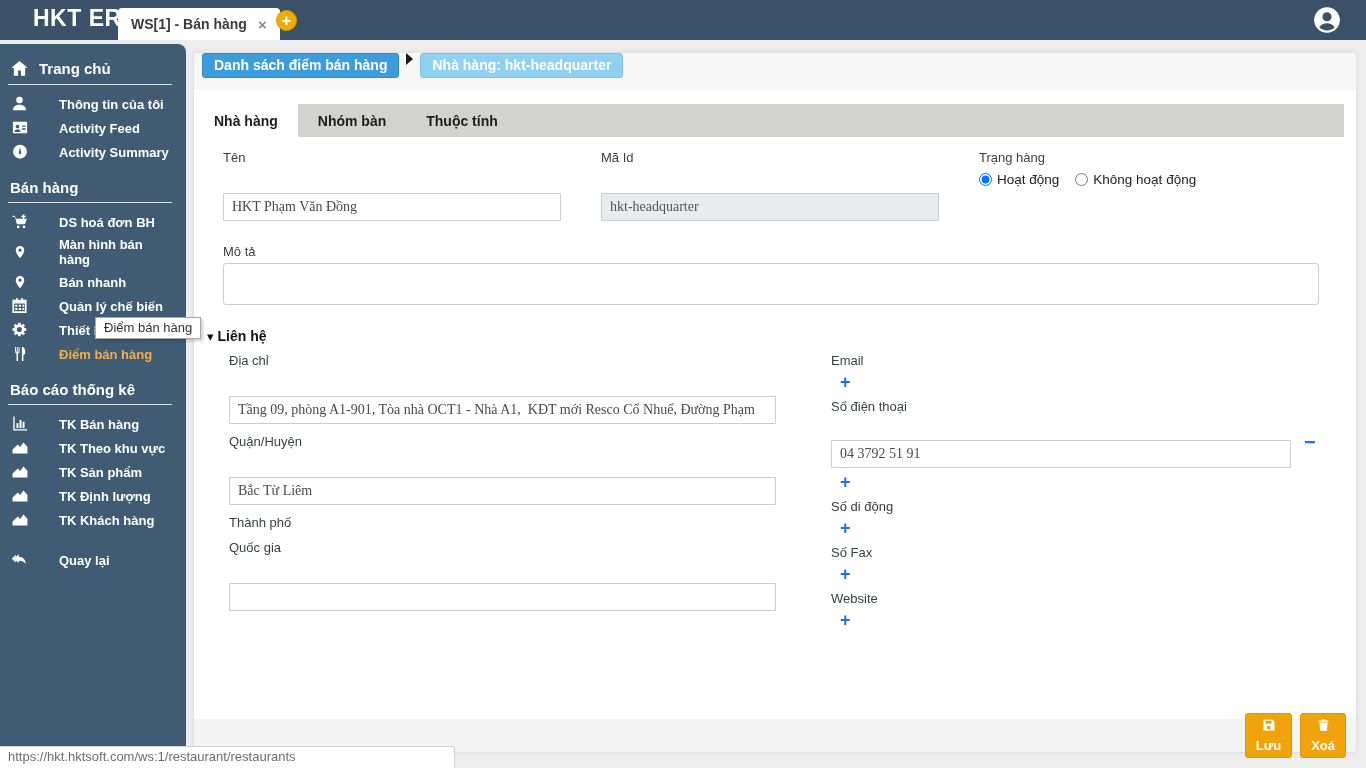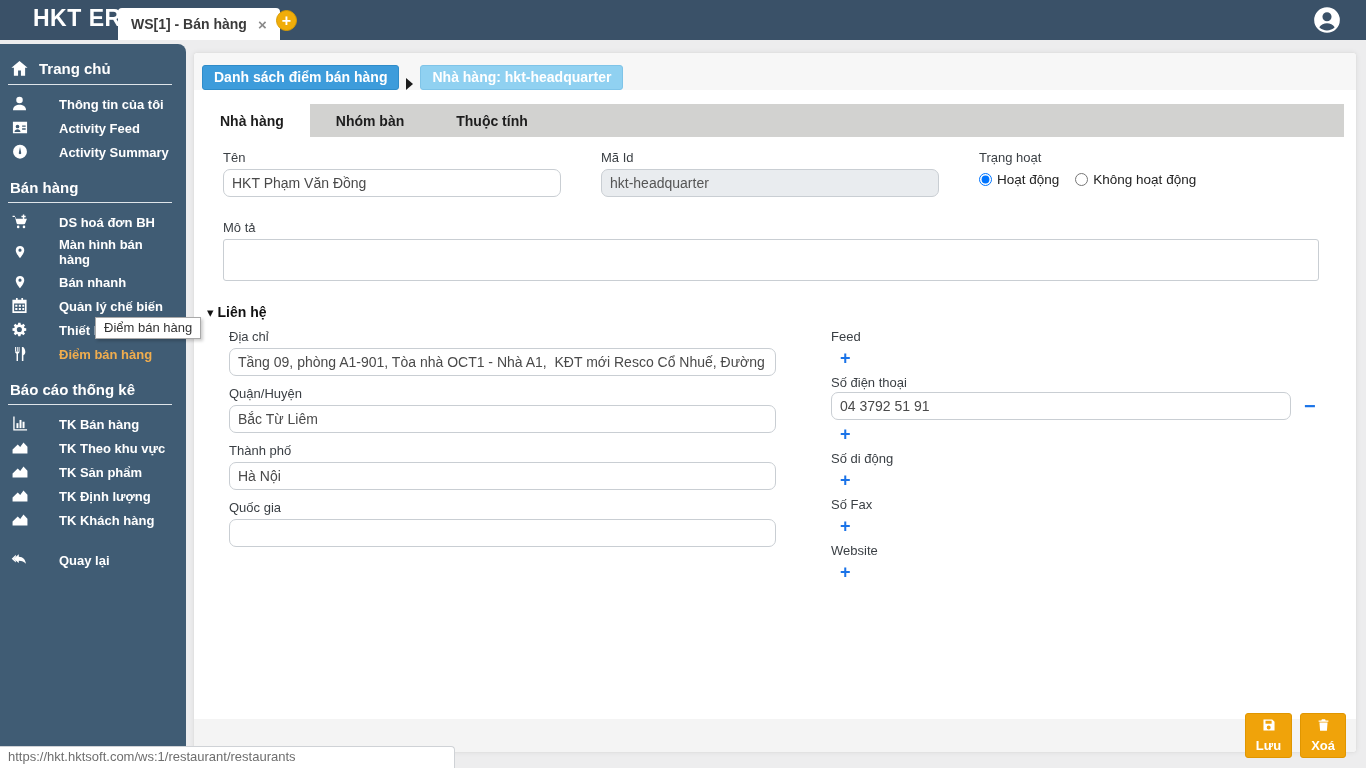--- a/index.html
+++ b/index.html
@@ -42,7 +42,7 @@
   
   .panel { position:absolute; left:193px; top:52px; width:1164px; height:701px; background:#fff;
            border:1px solid #e2e2e2; border-radius:4px; box-shadow:0 0 5px rgba(0,0,0,.06); }
-  .crumb-row { height:37px; background:#f7f7f7; border-radius:4px 4px 0 0; display:flex; align-items:flex-end;
+  .crumb-row { height:37px; background:#f7f7f7; border-radius:4px 4px 0 0; display:flex; align-items:flex-start;
                padding:0 8px; gap:7px; }
   .crumb { border-radius:3px; color:#fff; font-weight:700; font-size:14px; padding:3px 11px 4px 11px; cursor:pointer; }
   .crumb.primary { background:#3d9cdb; border:1px solid #2f8cc9; }

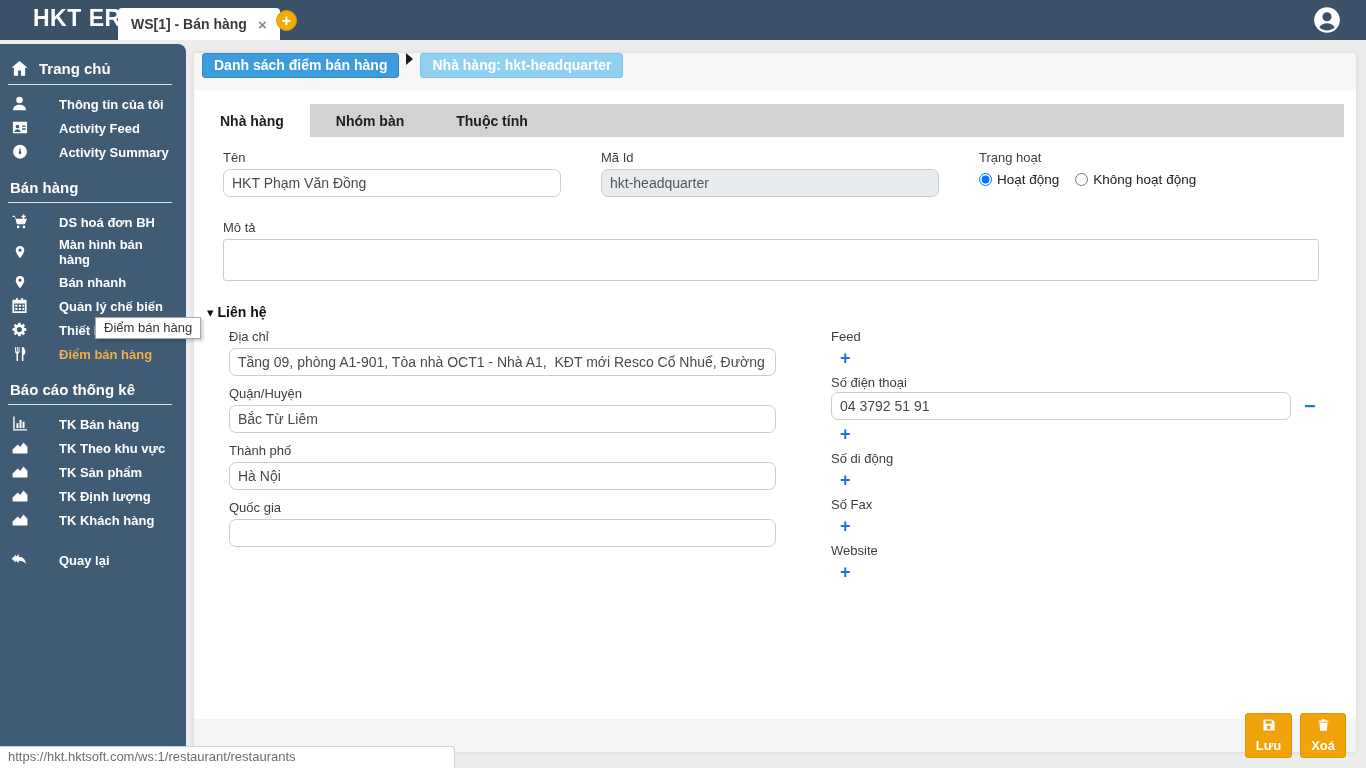--- a/index.html
+++ b/index.html
@@ -50,7 +50,7 @@
   .crumb-sep { width:0; height:0; border-left:7px solid #1b1b1b; border-top:6px solid transparent; border-bottom:6px solid transparent; }
 
   .tabbar { margin:14px 12px 0 0; background:#d2d2d0; height:33px; display:flex; }
-  .tab { padding:0 26px; font-size:14px; font-weight:700; color:#1d1d1d; display:flex; align-items:center; cursor:pointer; }
+  .tab { padding:0 20px; font-size:14px; font-weight:700; color:#1d1d1d; display:flex; align-items:center; cursor:pointer; }
   .tab.active { background:#fff; }
 
   

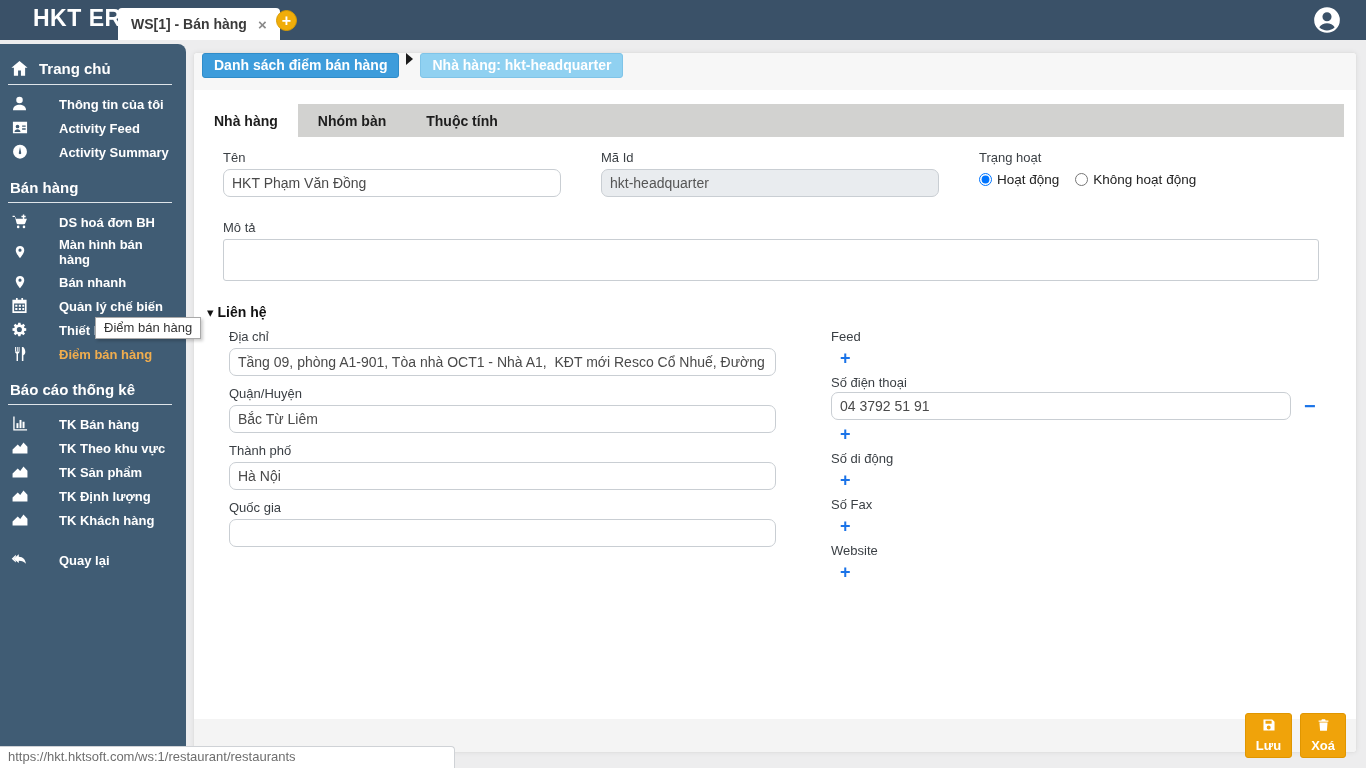--- a/index.html
+++ b/index.html
@@ -286,7 +286,7 @@
         <input class="tinput" type="text" disabled="" value="hkt-headquarter" style="">
       </div>
       <div class="fld-status">
-        <label class="flabel">Trạng hoạt</label>
+        <label class="flabel">Trạng hàng</label>
         <div class="radio-row">
           <span class="radio-opt">
             <input type="radio" name="status" checked="" style="">

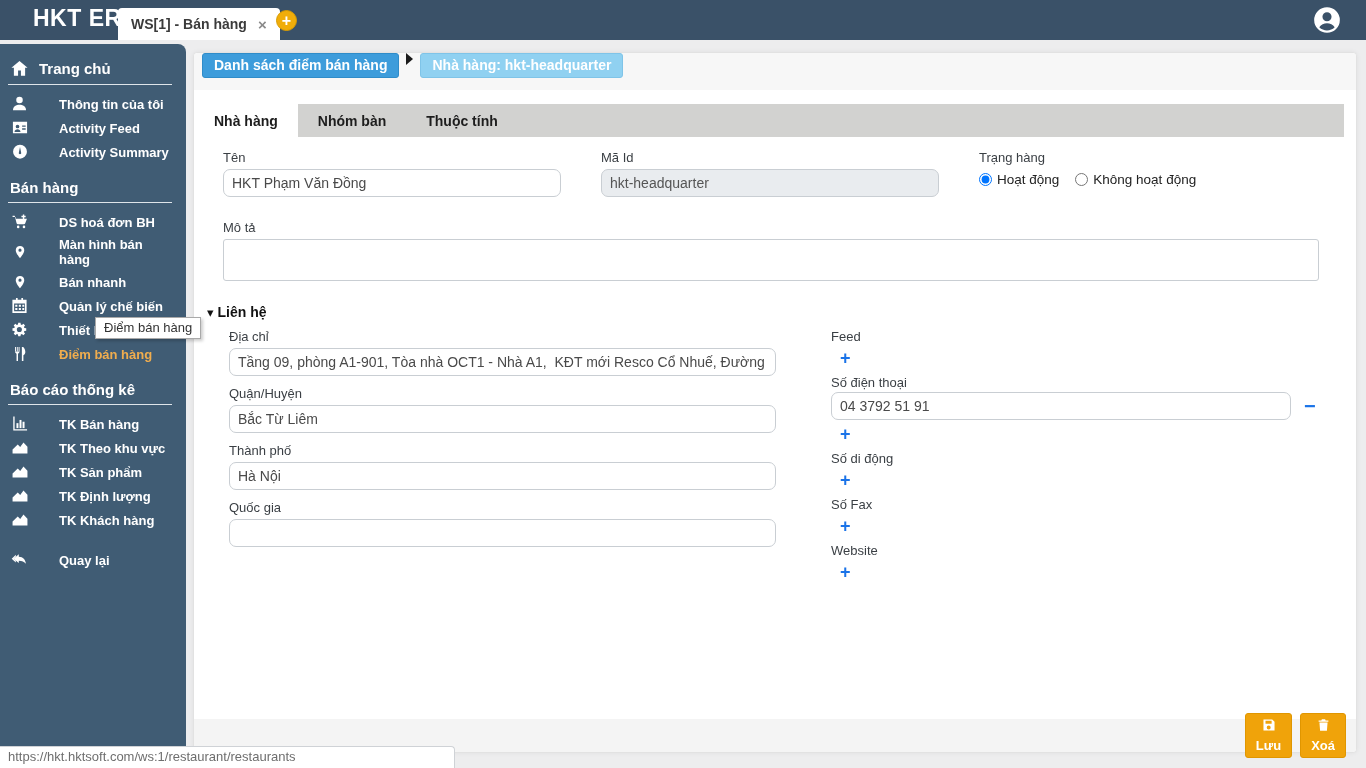--- a/index.html
+++ b/index.html
@@ -58,8 +58,8 @@
   .frow { display:flex; }
   .fld-name, .fld-code { width:338px; margin-right:40px; }
   label.flabel { display:block; font-size:13px; color:#3a3f44; margin-bottom:4px; }
-  input.tinput { width:100%; height:28px; border:1px solid #c9ced3; border-radius:7px; padding:0 8px;
-                 font-size:14px; color:#4a4a4a; font-family:Liberation Sans, sans-serif; background:#fff; }
+  input.tinput { width:100%; height:28px; border:1px solid #c9ced3; border-radius:1px; padding:0 8px;
+                 font-size:14px; color:#4a4a4a; font-family:Liberation Serif, serif; background:#fff;margin-top:24px; }
   input.tinput:disabled { background:#e9ecef; color:#555; }
   .radio-row { display:flex; gap:16px; align-items:flex-end; margin-top:7px; font-size:13.5px; color:#222; }
   .radio-opt { display:flex; gap:5px; align-items:center; cursor:pointer; }

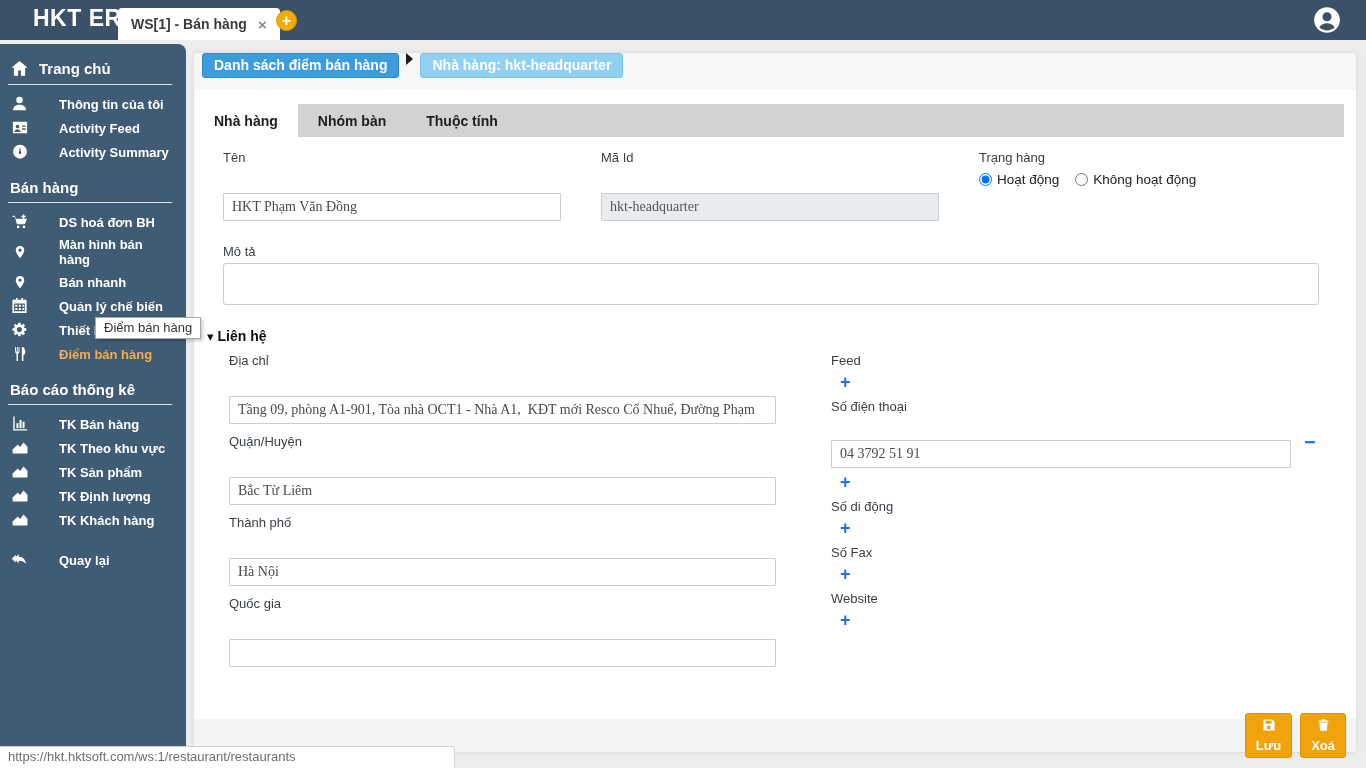--- a/index.html
+++ b/index.html
@@ -333,7 +333,7 @@
 
     <div class="col-right">
       <div class="cgroup">
-        <span class="cgroup-label">Feed</span>
+        <span class="cgroup-label">Email</span>
         <div class="plus-link">+</div>
       </div>
       <div class="cgroup">

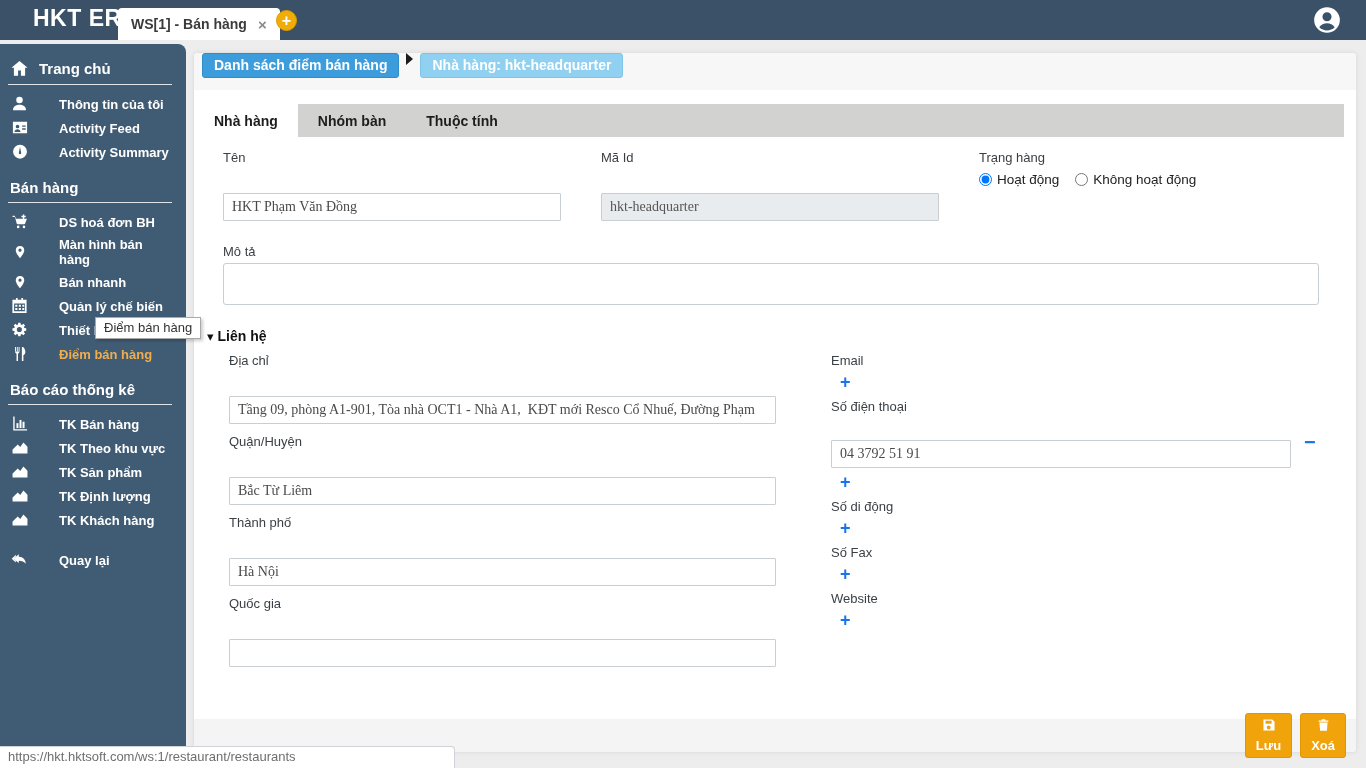--- a/index.html
+++ b/index.html
@@ -323,7 +323,6 @@
       </div>
       <div class="cfield">
         <label class="flabel">Thành phố</label>
-        <input class="tinput" type="text" value="Hà Nội" style="">
       </div>
       <div class="cfield">
         <label class="flabel">Quốc gia</label>

